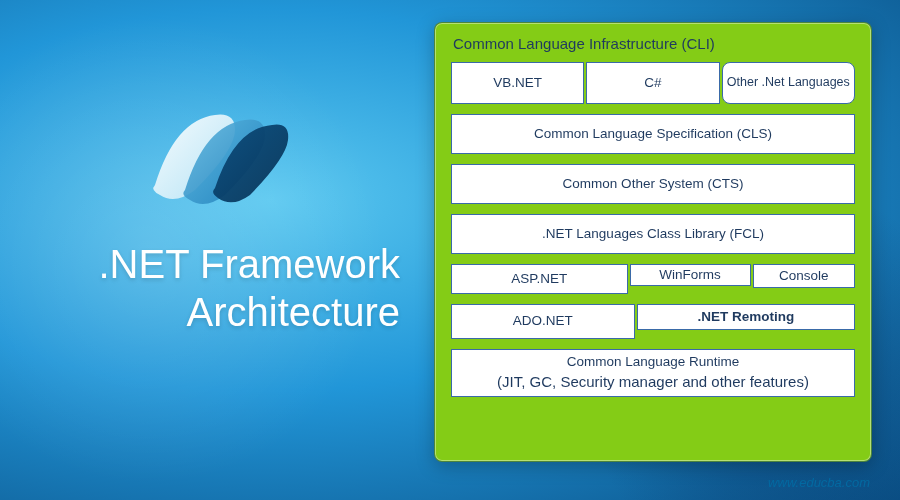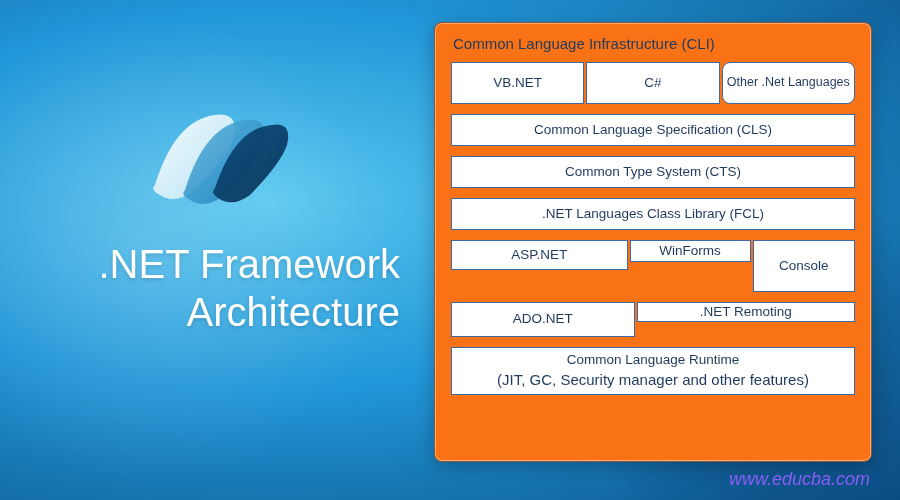--- a/index.html
+++ b/index.html
@@ -60,7 +60,7 @@
       top: 22px;
       width: 438px;
       height: 440px;
-      background: #f97316;
+      background: #84cc16;
       border: 1px solid rgba(20,60,100,0.5);
       border-radius: 8px;
       box-shadow: 0 4px 18px rgba(0,0,0,0.25), inset 0 0 0 1px rgba(255,255,255,0.4);

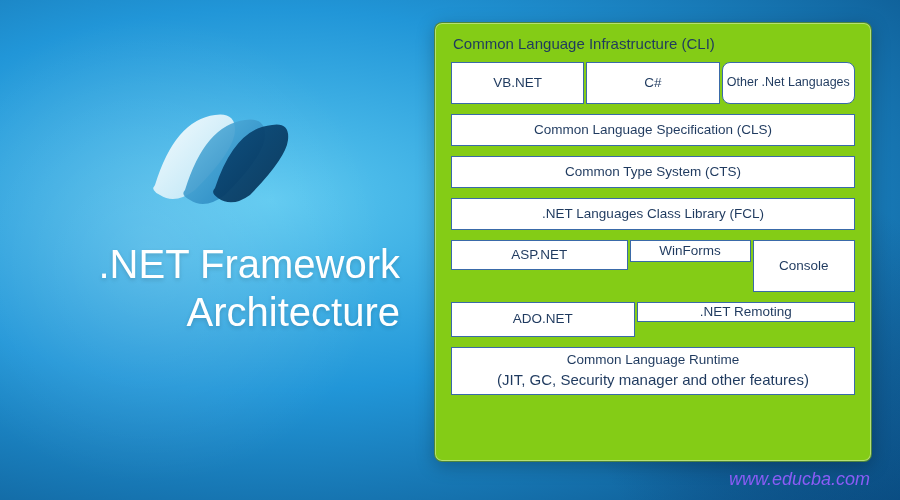--- a/index.html
+++ b/index.html
@@ -98,7 +98,7 @@
     }
     .row-lang .box { flex: 1; height: 42px; }
     .row-lang .box:nth-child(3) { font-size: 12.5px; border-radius: 8px; }
-    .row-full .box { flex: 1; height: 32px; }
+    .row-full .box { flex: 1; height: 40px; }
     .row-ui .b1 { flex: 1.8; height: 30px; }
     .row-ui .b2 { flex: 1.2; height: 22px; }
     .row-ui .b3 { flex: 1; height: 52px; }

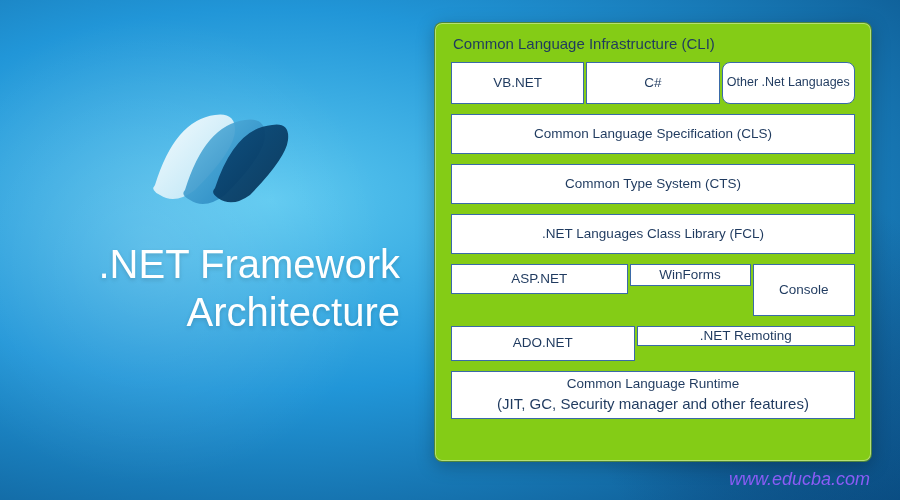--- a/index.html
+++ b/index.html
@@ -163,7 +163,7 @@
   </div>
 
   <div class="row row-full">
-    <div class="box">Common Type System (CTS)</div>
+    <div class="box">Common Other System (CTS)</div>
   </div>
 
   <div class="row row-full">

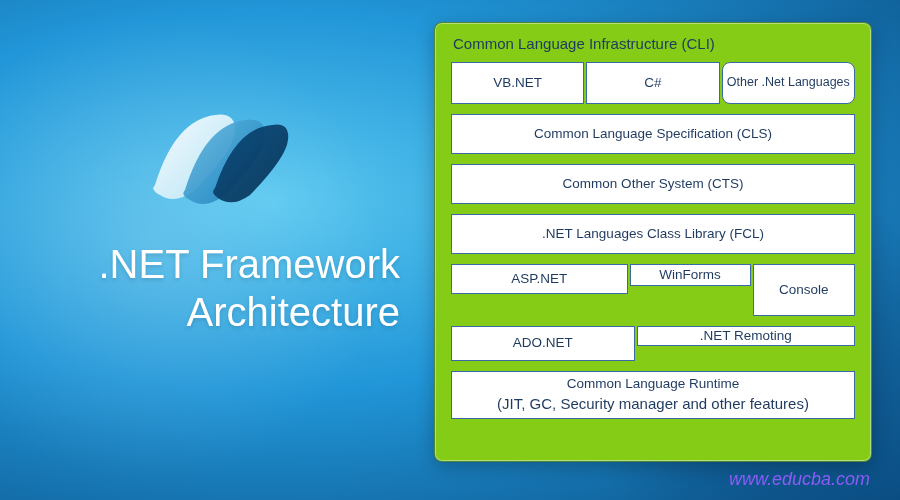--- a/index.html
+++ b/index.html
@@ -101,7 +101,7 @@
     .row-full .box { flex: 1; height: 40px; }
     .row-ui .b1 { flex: 1.8; height: 30px; }
     .row-ui .b2 { flex: 1.2; height: 22px; }
-    .row-ui .b3 { flex: 1; height: 52px; }
+    .row-ui .b3 { flex: 1; height: 24px; }
     .row-data .b1 { flex: 1; height: 35px; }
     .row-data .b2 { flex: 1.2; height: 20px; }
     .row-clr .box { flex: 1; height: 48px; }

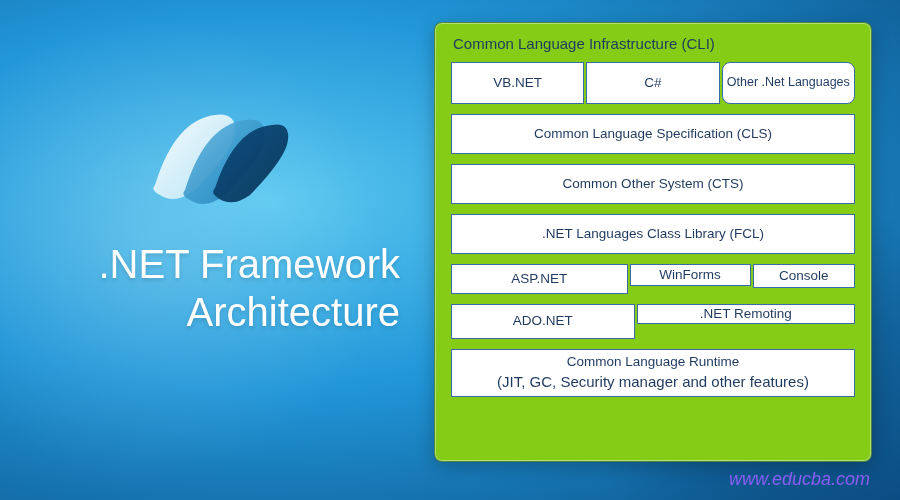--- a/index.html
+++ b/index.html
@@ -103,7 +103,7 @@
     .row-ui .b2 { flex: 1.2; height: 22px; }
     .row-ui .b3 { flex: 1; height: 24px; }
     .row-data .b1 { flex: 1; height: 35px; }
-    .row-data .b2 { flex: 1.2; height: 20px; }
+    .row-data .b2 { flex: 1.2; height: 26px; font-weight: bold; }
     .row-clr .box { flex: 1; height: 48px; }
     .watermark {
       position: absolute;

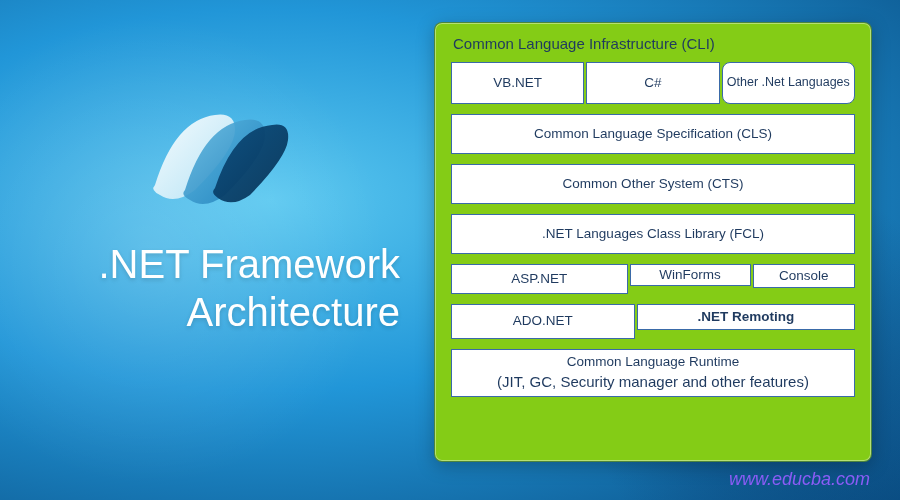--- a/index.html
+++ b/index.html
@@ -109,8 +109,8 @@
       position: absolute;
       right: 30px;
       bottom: 10px;
-      color: #8b5cf6;
-      font-size: 18px;
+      color: #0369a1;
+      font-size: 13px;
       font-style: italic;
       font-weight: 500;
       z-index: 3;

